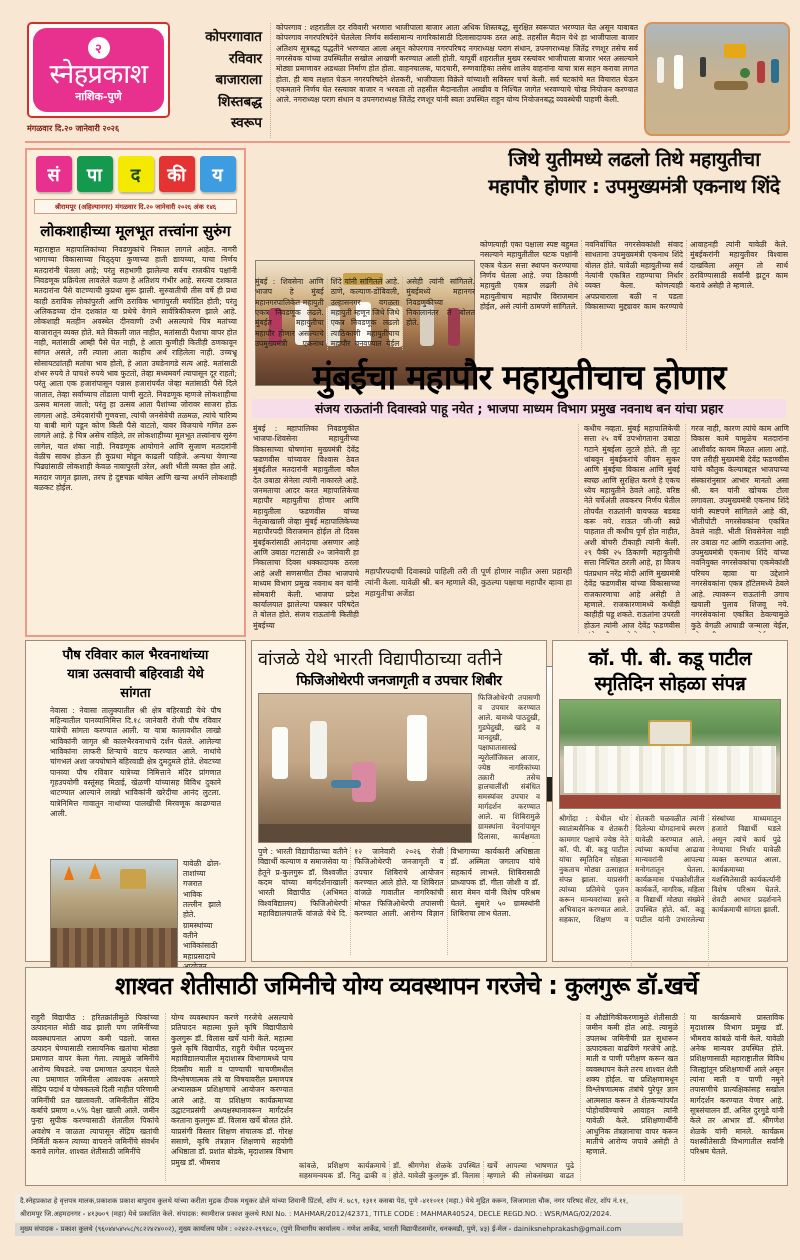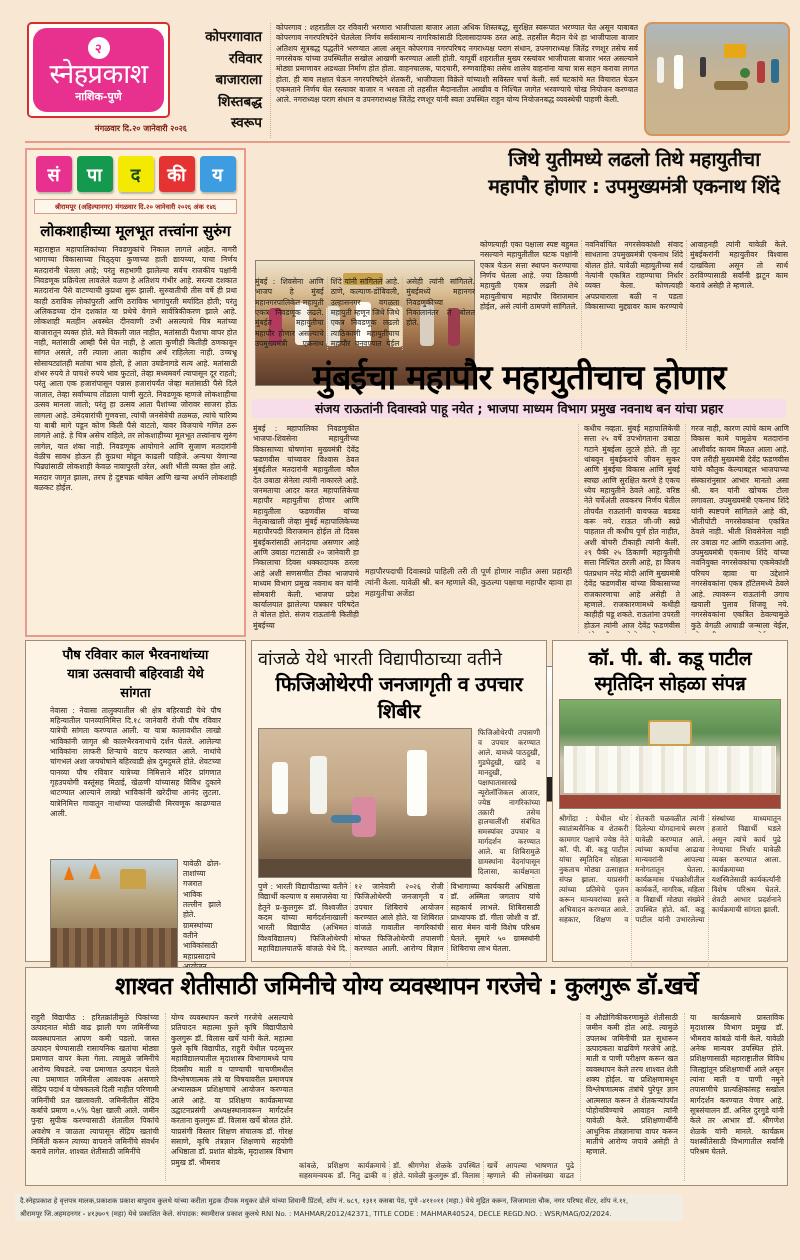--- a/index.html
+++ b/index.html
@@ -19,7 +19,7 @@
                font-weight:bold; font-size:13px; margin-bottom:1px; }
   .mh-title { font-size:27px; font-weight:normal; color:#fff; line-height:1.05; letter-spacing:-0.5px; }
   .mh-sub { font-size:11px; font-weight:bold; color:#fff; }
-  .mh-date { font-size:8px; font-weight:bold; color:#7a1c10; text-align:right; }
+  .mh-date { font-size:8px; font-weight:bold; color:#7a1c10; text-align:left; }
 
   .brief-head { font-size:13.5px; font-weight:800; color:#120f0c; text-align:right; line-height:1.6; }
 

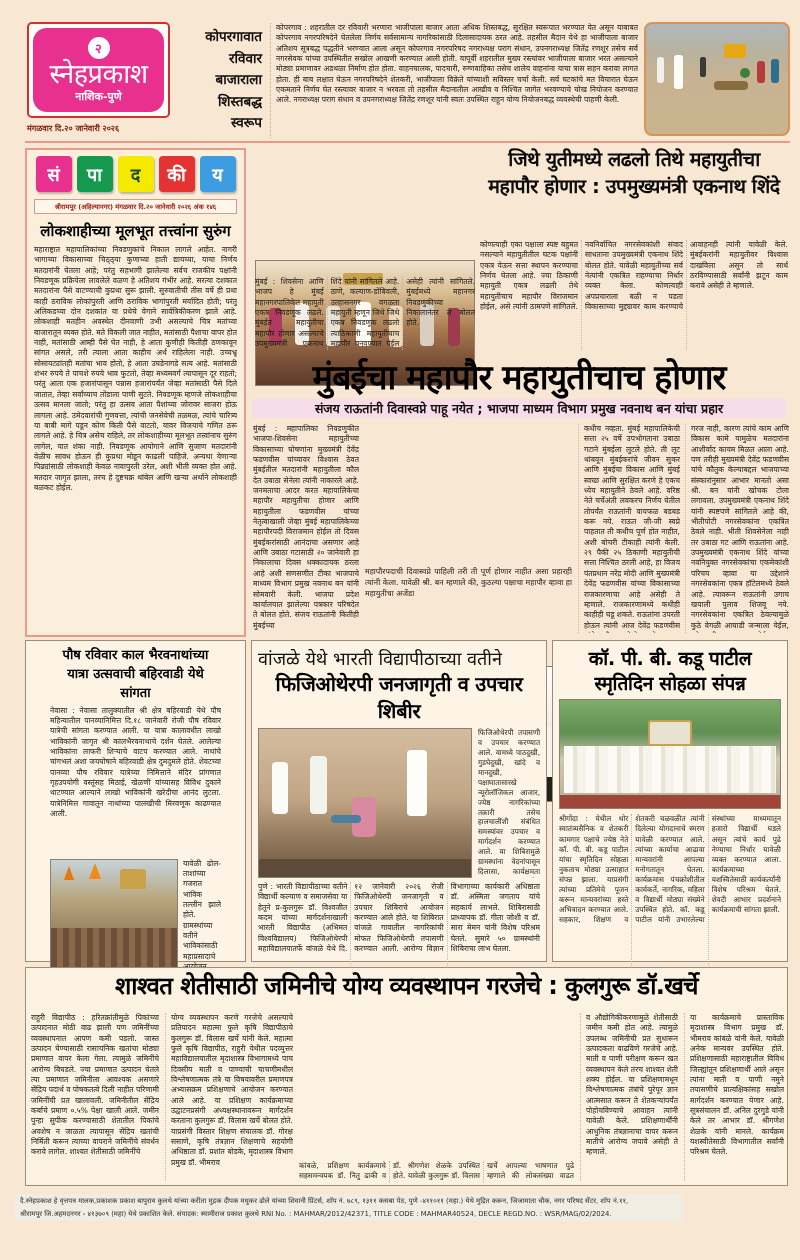--- a/index.html
+++ b/index.html
@@ -34,7 +34,7 @@
 
   .sec-head-sm { font-size:13px; font-weight:800; text-align:center; color:#000; line-height:1.45; }
   .kicker { font-size:18px; font-weight:400; text-align:left; color:#111; }
-  .head-xl { font-size:20px; font-weight:800; text-align:center; color:#000; letter-spacing:-0.3px; }
+  .head-xl { font-size:14px; font-weight:800; text-align:center; color:#000; letter-spacing:-0.3px; }
   .head-xxl { font-size:19px; font-weight:800; text-align:center; color:#000; line-height:1.3; letter-spacing:-0.3px; }
 
   .shinde-head { font-size:19.5px; font-weight:800; text-align:center; color:#0b0b0b; line-height:1.4; letter-spacing:-0.4px; }

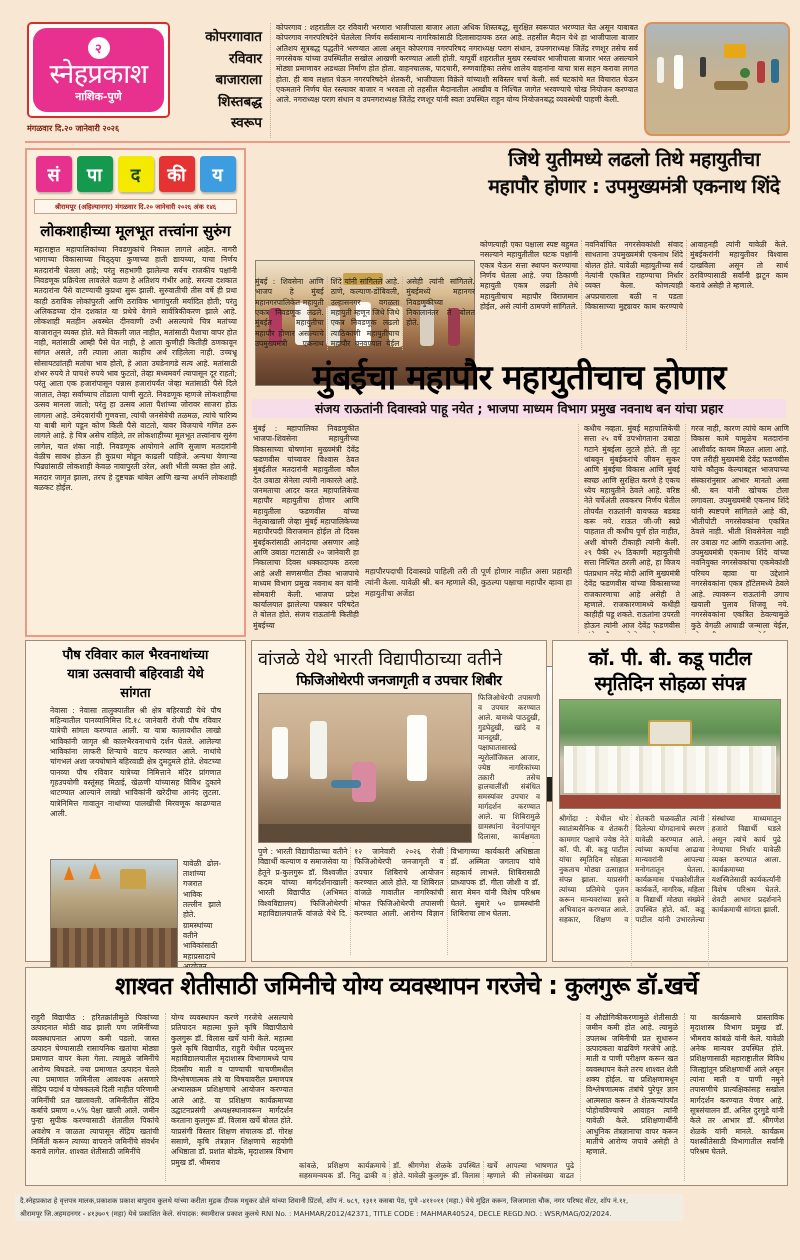--- a/index.html
+++ b/index.html
@@ -207,6 +207,9 @@
       <div class="footer-line">दै.स्नेहप्रकाश हे वृत्तपत्र मालक,प्रकाशक प्रकाश बापुराव कुलथे यांच्या करीता मुद्रक दीपक मधुकर ढोले यांच्या शिवानी प्रिंटर्स, शॉप नं. ७८९, १३११ कसबा पेठ, पुणे -४११०११ (महा.) येथे मुद्रित करून, जिजामाता चौक, नगर परिषद सेंटर, शॉप नं.११,</div>
       <div class="footer-line">श्रीरामपूर जि.अहमदनगर - ४१३७०९ (महा) येथे प्रकाशित केले. संपादक: स्वामीराज प्रकाश कुलथे RNI No. : MAHMAR/2012/42371,  TITLE CODE : MAHMAR40524,  DECLE REGD.NO. : WSR/MAG/02/2024.</div>
     </div>
+    <div style="background:#dbd9d4; margin-top:2px;">
+      <div class="footer-line">मुख्य संपादक - प्रकाश कुलथे (९६०४४५४५५८/९८२२४२४००२), मुख्य कार्यालय फोन : ०२४२२-२९९४८०, (पुणे विभागीय कार्यालय - गणेश आर्केड, भारती विद्यापीठसमोर, धनकवडी, पुणे, ४३) ई-मेल - dainiksnehprakash@gmail.com</div>
+    </div>
   </div>
 
 </div>

